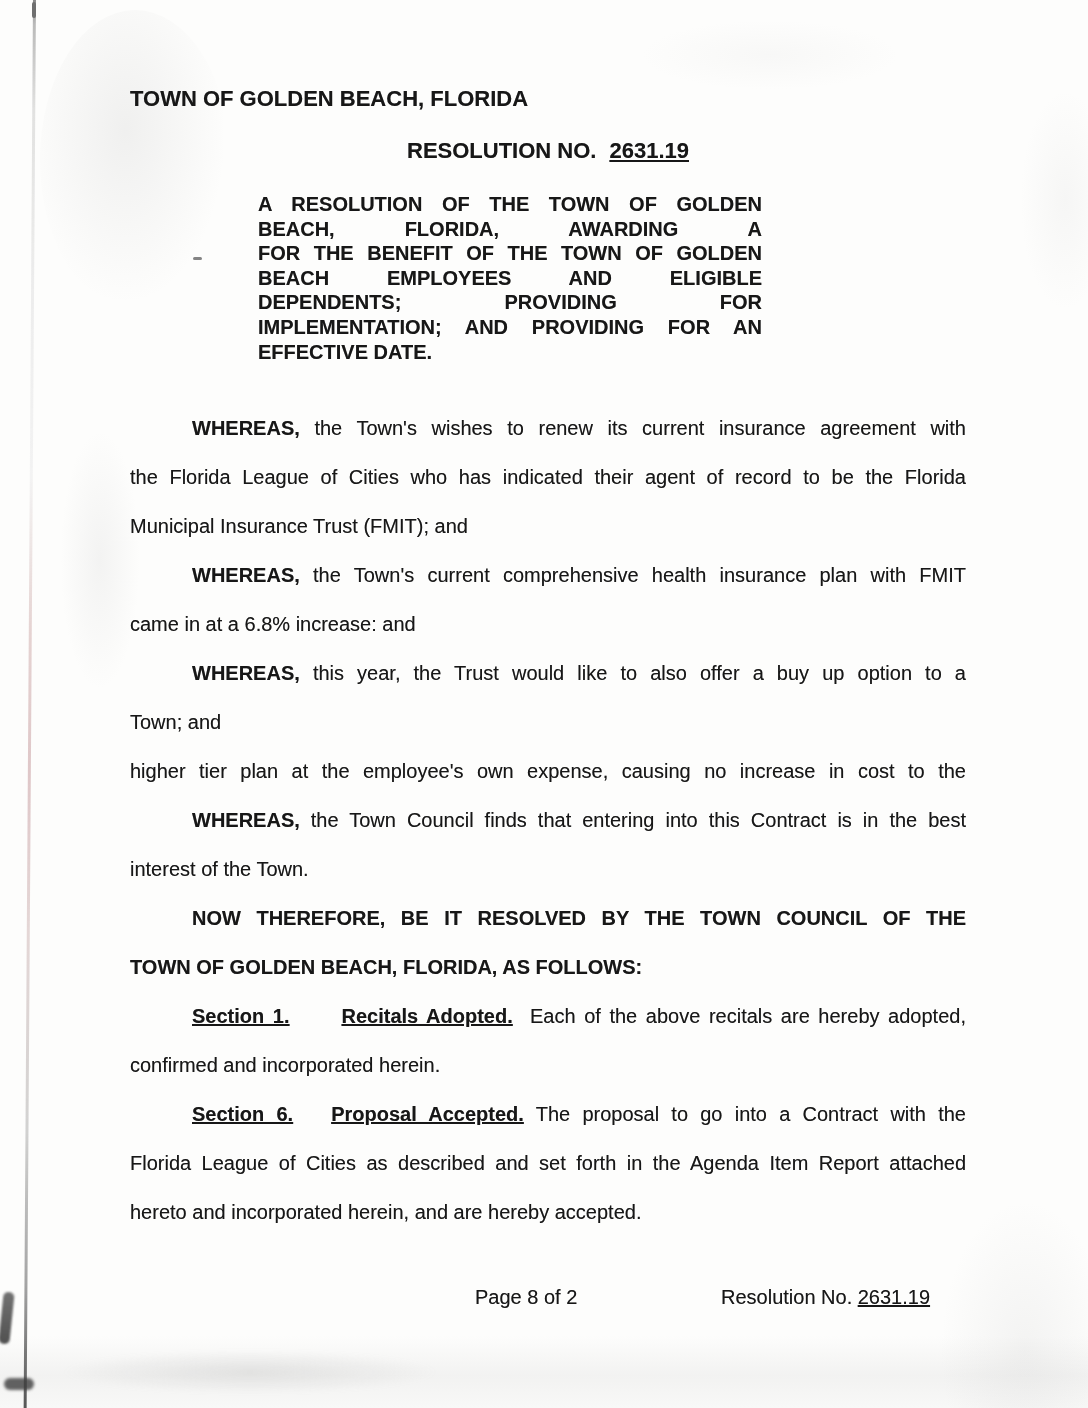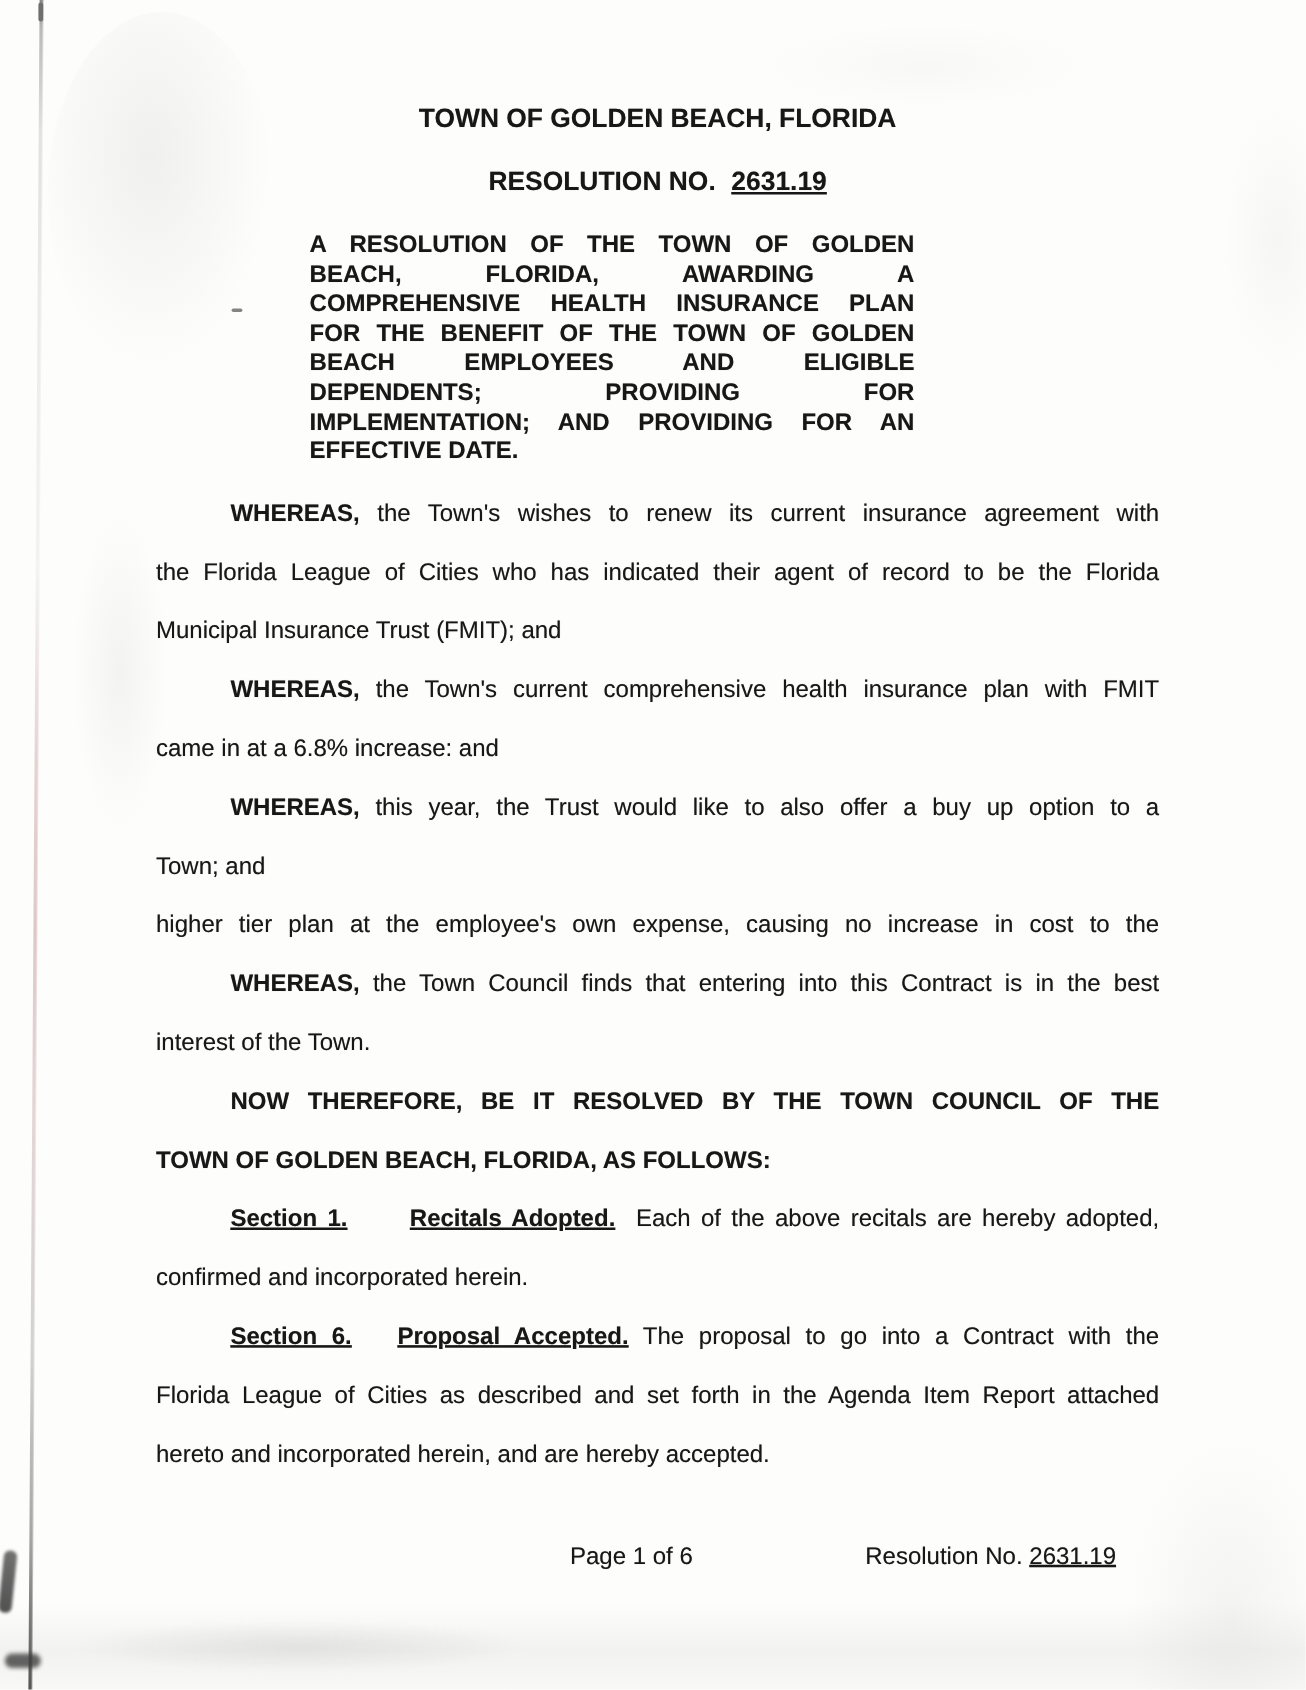--- a/index.html
+++ b/index.html
@@ -14,7 +14,7 @@
   
   .header-title{
     position:absolute;left:130px;top:86px;width:836px;
-    text-align:center;font-weight:bold;font-size:22px;line-height:26px;
+    font-weight:bold;font-size:22px;line-height:26px;
   }
   .res-line{
     position:absolute;left:130px;top:138px;width:836px;

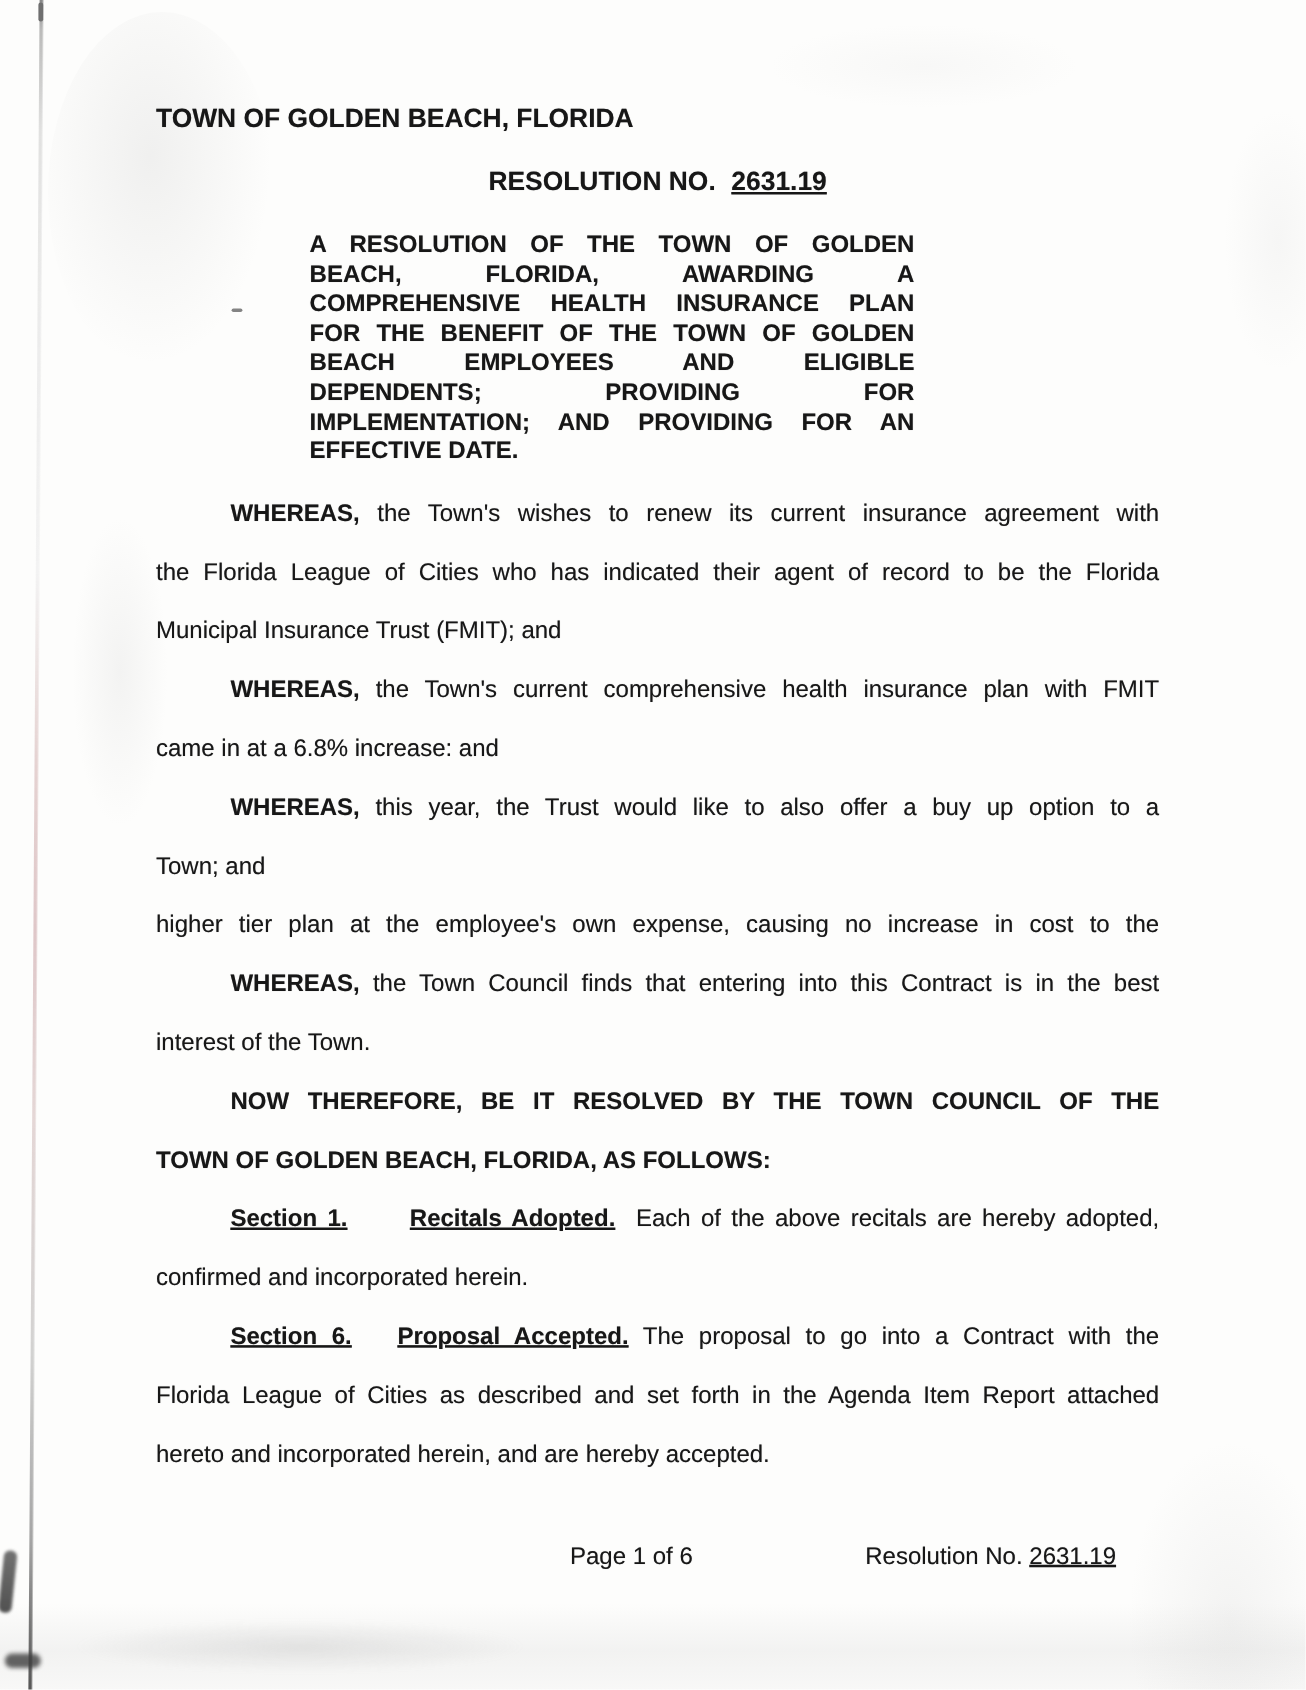--- a/index.html
+++ b/index.html
@@ -103,7 +103,6 @@
   <div class="title-block txt">
       <div class="tb-line">A RESOLUTION OF THE TOWN OF GOLDEN</div>
       <div class="tb-line">BEACH, FLORIDA, AWARDING A</div>
-      <div class="tb-line">COMPREHENSIVE HEALTH INSURANCE PLAN</div>
       <div class="tb-line">FOR THE BENEFIT OF THE TOWN OF GOLDEN</div>
       <div class="tb-line">BEACH EMPLOYEES AND ELIGIBLE</div>
       <div class="tb-line">DEPENDENTS; PROVIDING FOR</div>

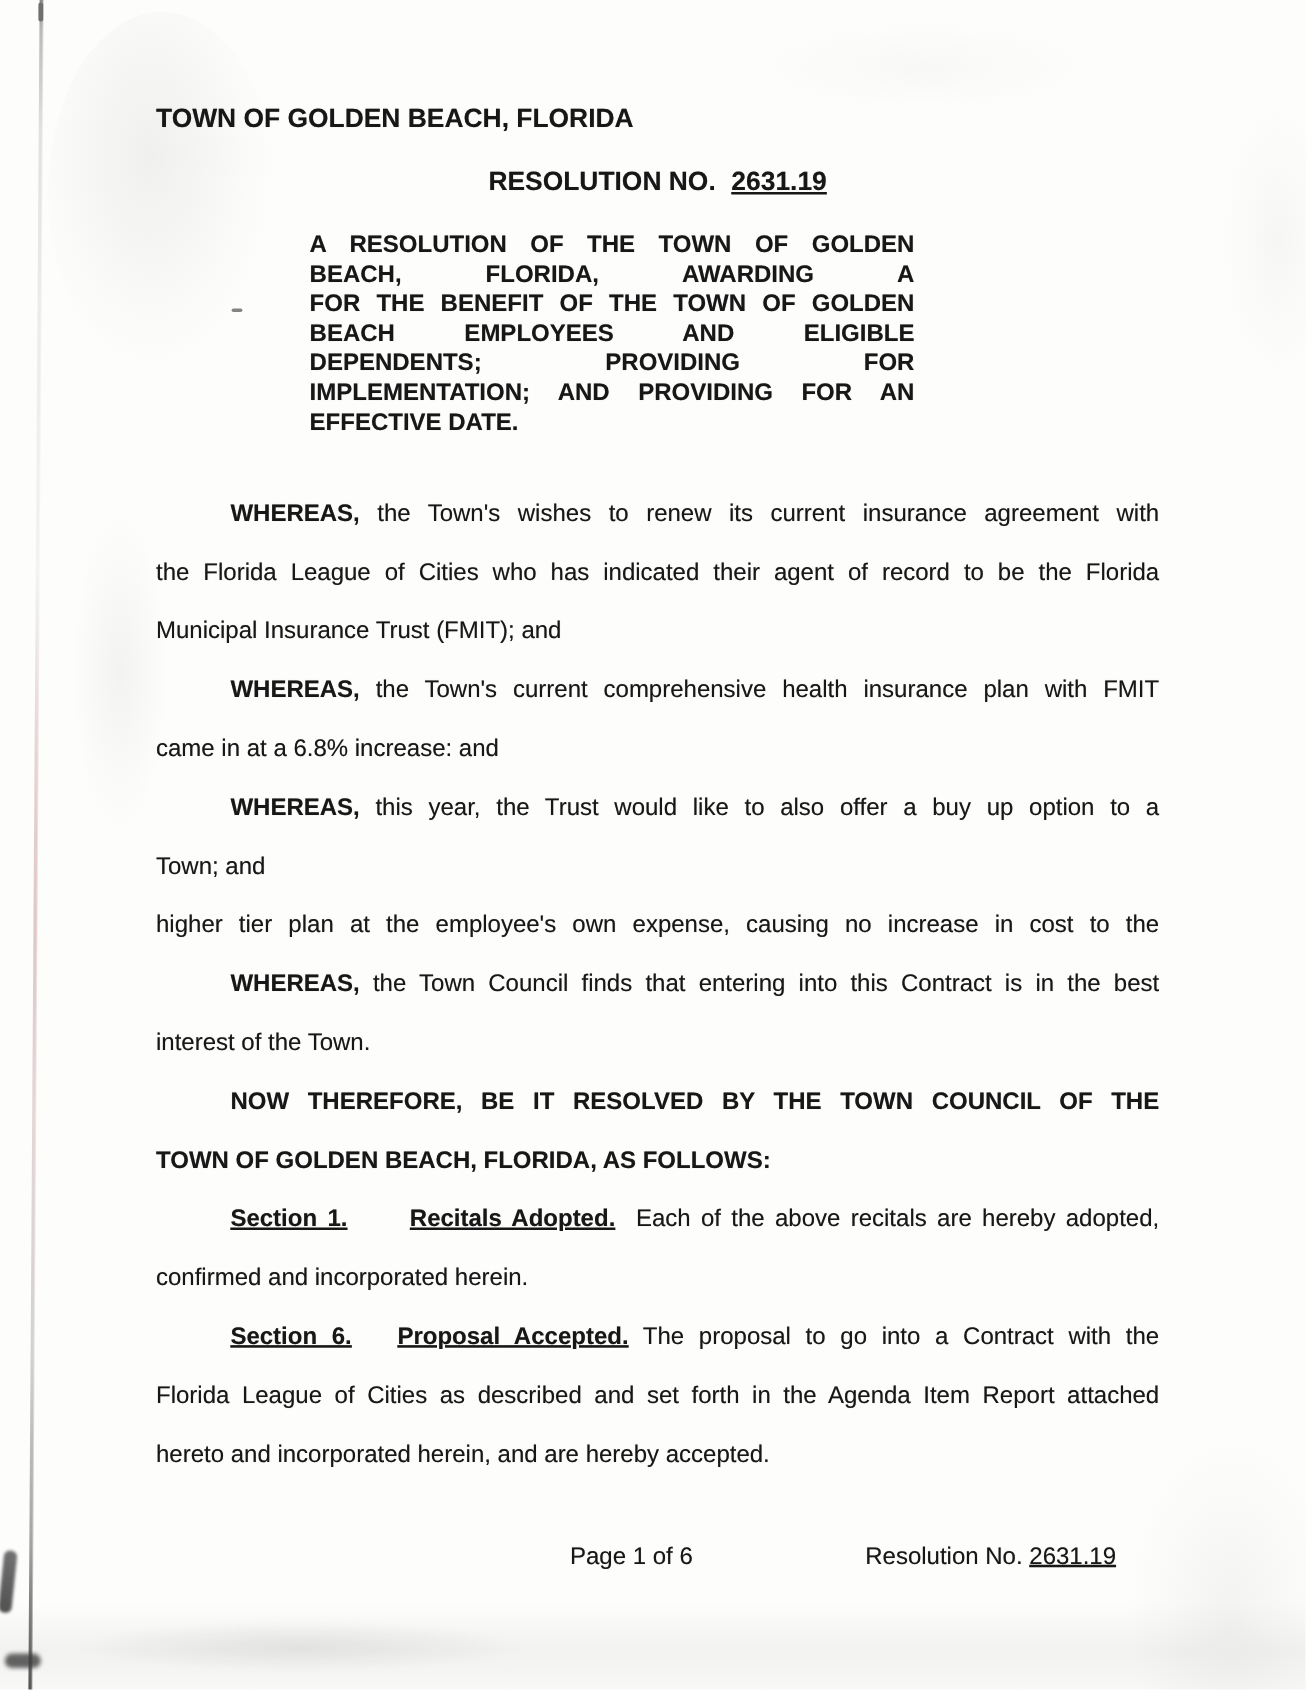--- a/index.html
+++ b/index.html
@@ -131,7 +131,7 @@
     </div>
 
   <div class="footer txt">
-    <span class="page-num">Page 1 of 6</span>
+    <span class="page-num">Page 8 of 2</span>
     <span class="footer-res">
       <span>Resolution No.</span>
       <span class="num">2631.19</span>

